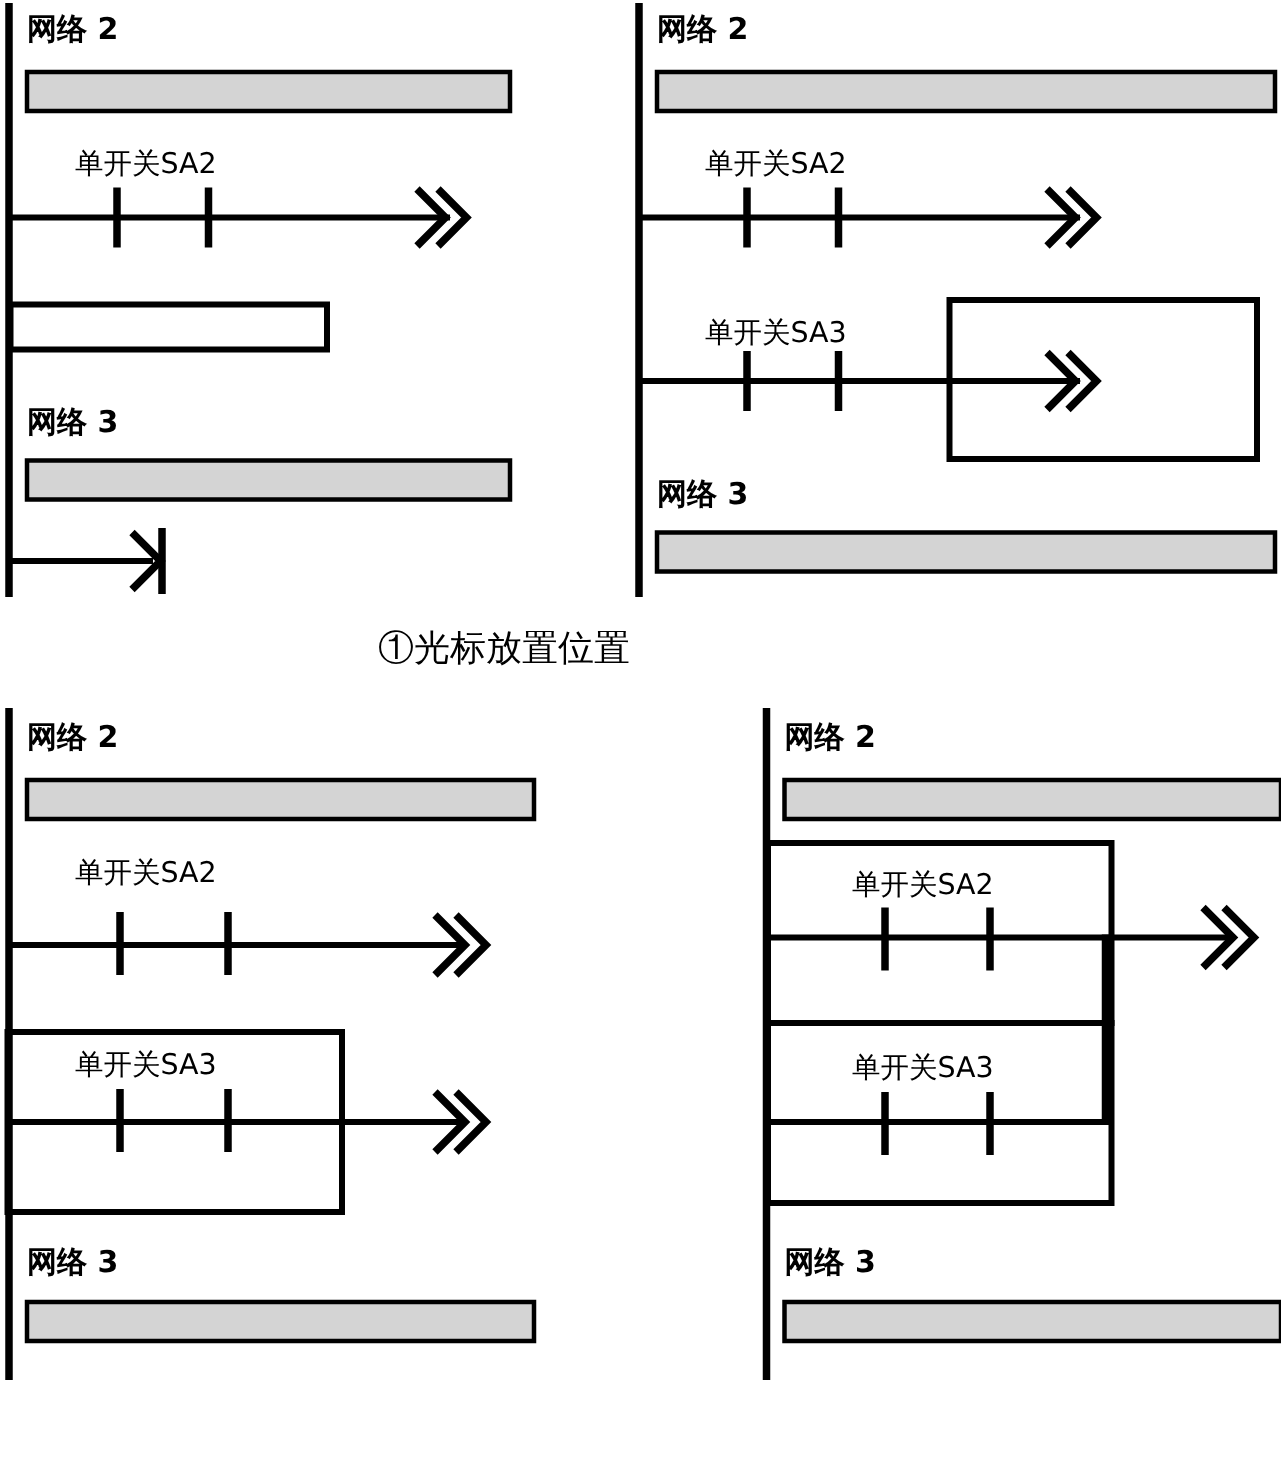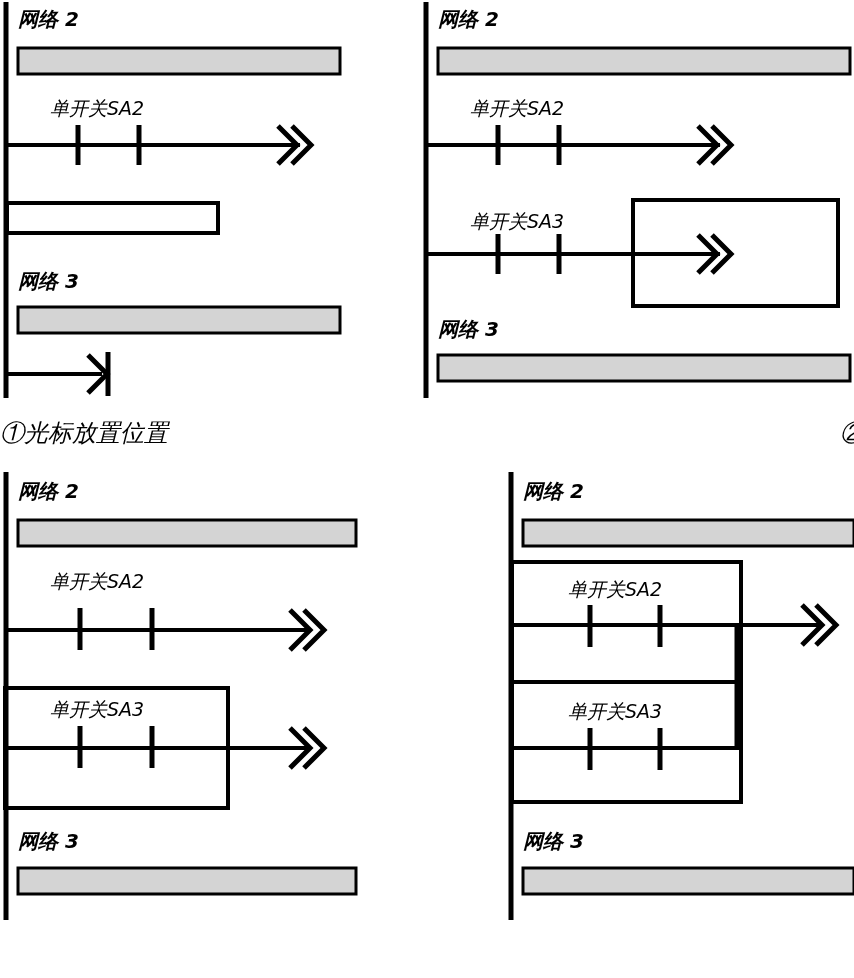--- a/index.html
+++ b/index.html
@@ -18,7 +18,6 @@
     position: relative;
     width: 726px;
     height: 978px;
-    font-style: italic;
   }
   .panel {
     position: absolute;

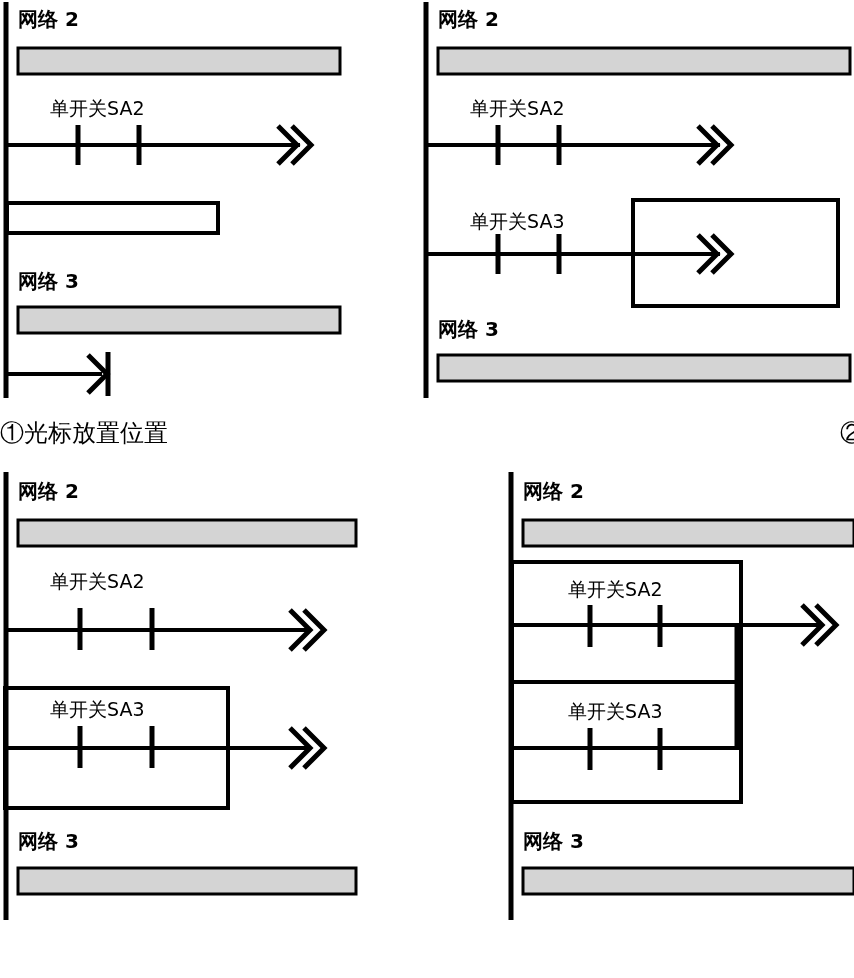--- a/index.html
+++ b/index.html
@@ -30,7 +30,7 @@
   .caption {
     position: absolute;
     width: 100%;
-    text-align: left;
+    text-align: right;
     font-family: "Liberation Serif", "DejaVu Serif", serif;
     font-size: 24px;
     line-height: 30px;

